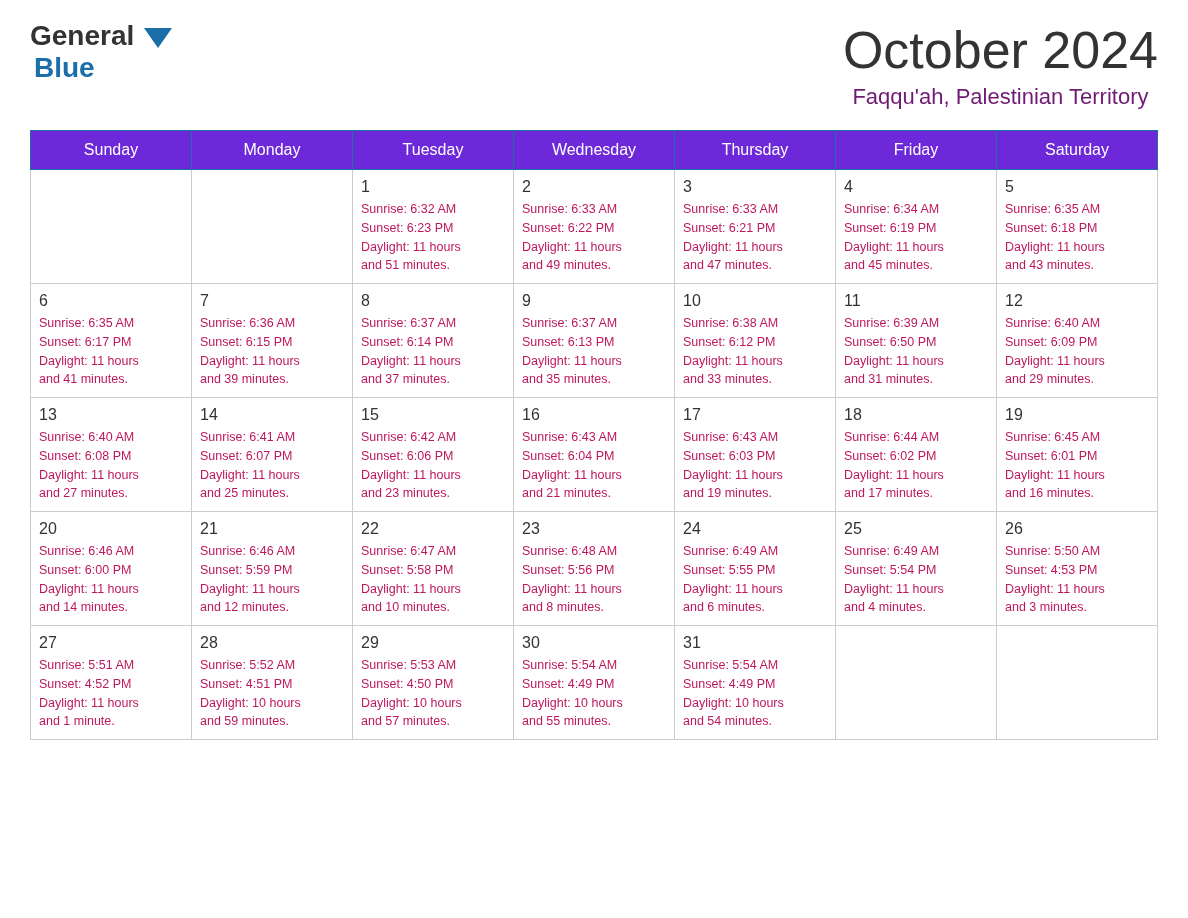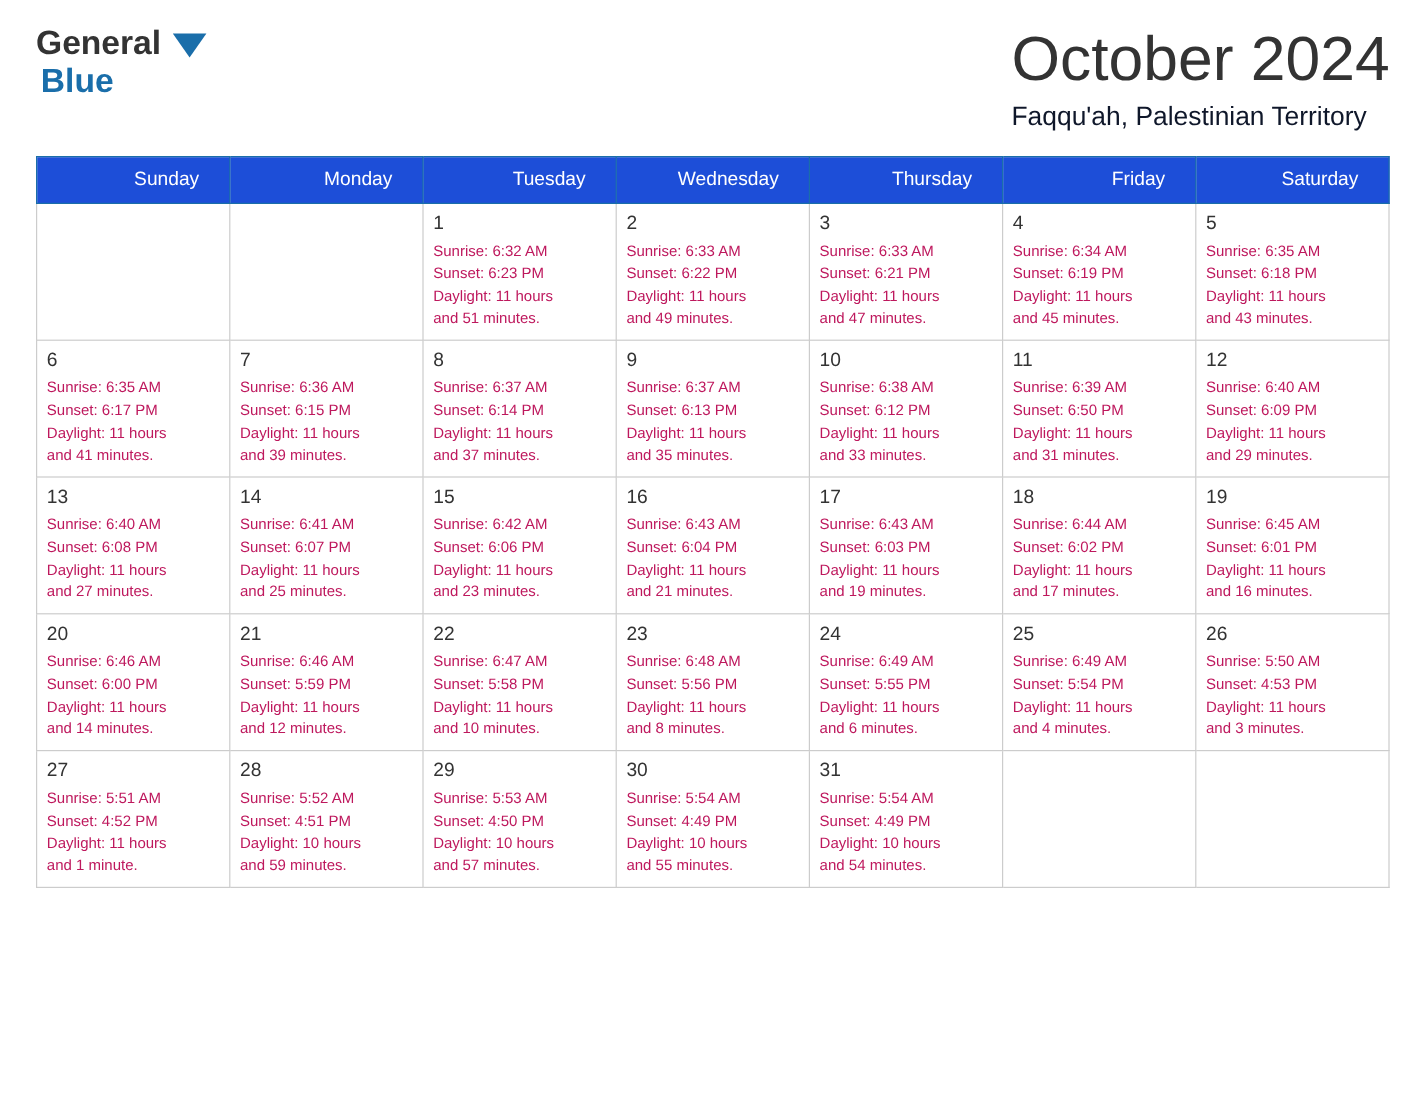--- a/index.html
+++ b/index.html
@@ -42,7 +42,7 @@
       margin-left: 4px;
     }
     .title-area {
-      text-align: left;
+      text-align: center;
     }
     .month-title {
       font-size: 52px;

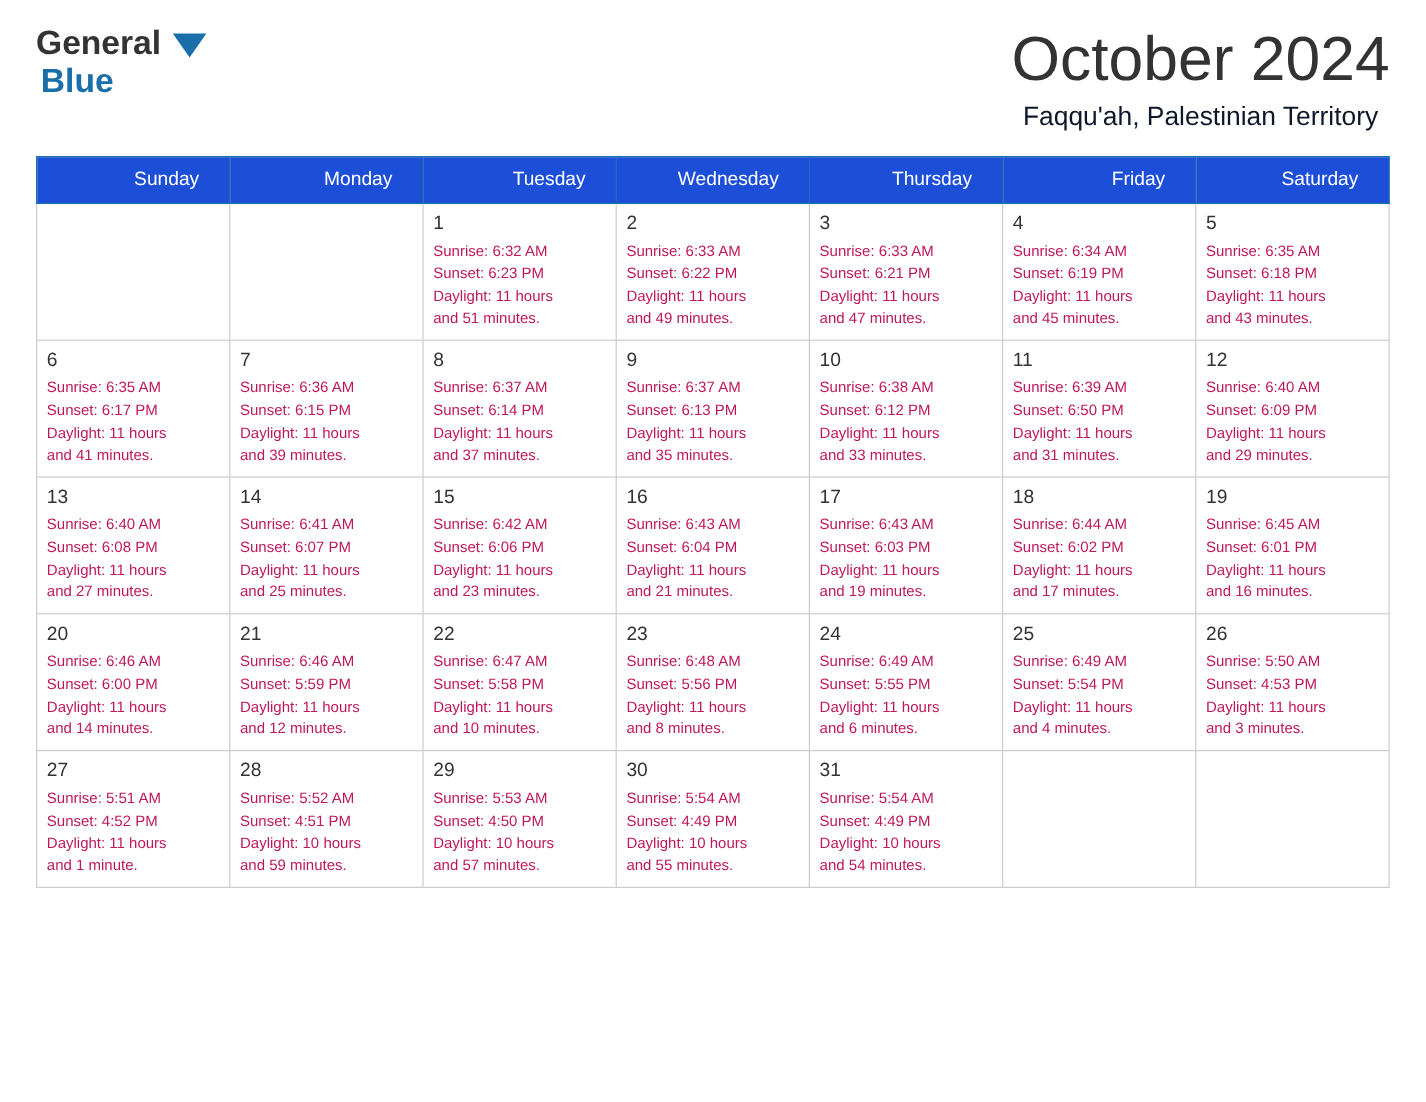--- a/index.html
+++ b/index.html
@@ -51,7 +51,7 @@
     }
     .location-title {
       font-size: 22px;
-      color: #0f172a;
+      color: #701a75;
       margin-top: 4px;
     }
     .calendar-table {

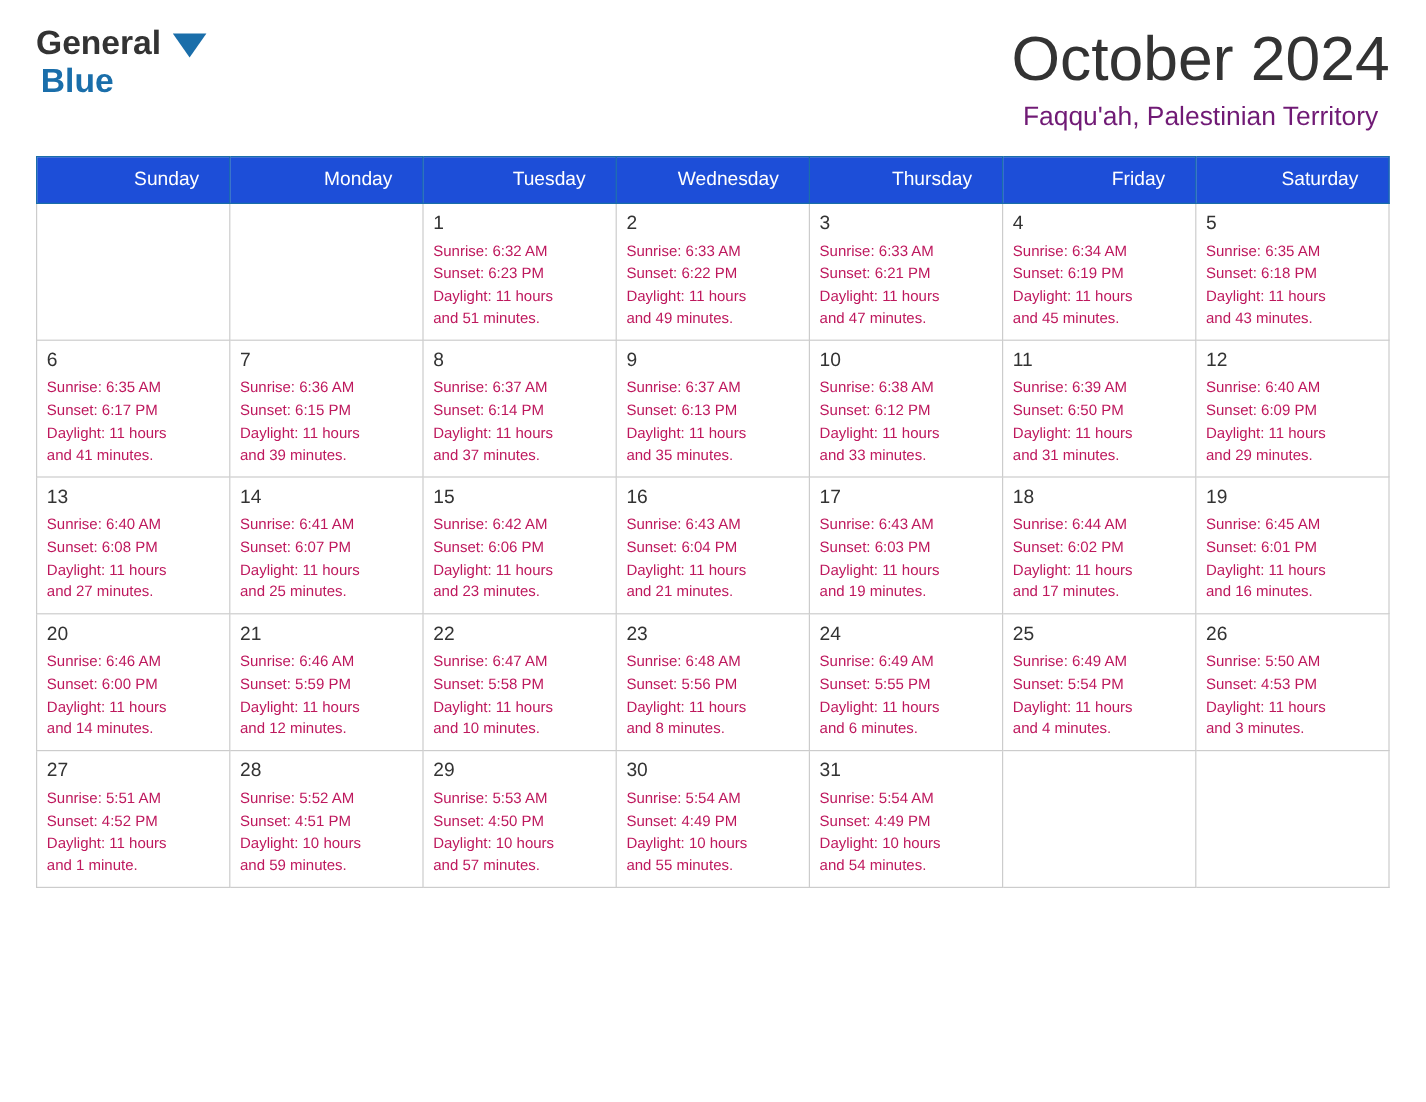--- a/index.html
+++ b/index.html
@@ -60,12 +60,12 @@
       table-layout: fixed;
     }
     .calendar-table th {
-      background-color: #1d4ed8;
+      background-color: #6d28d9;
       color: #fff;
       padding: 10px 25px;
       font-size: 16px;
       font-weight: normal;
-      text-align: right;
+      text-align: center;
       border: 1px solid #1a6eaa;
     }
     .calendar-table td {

